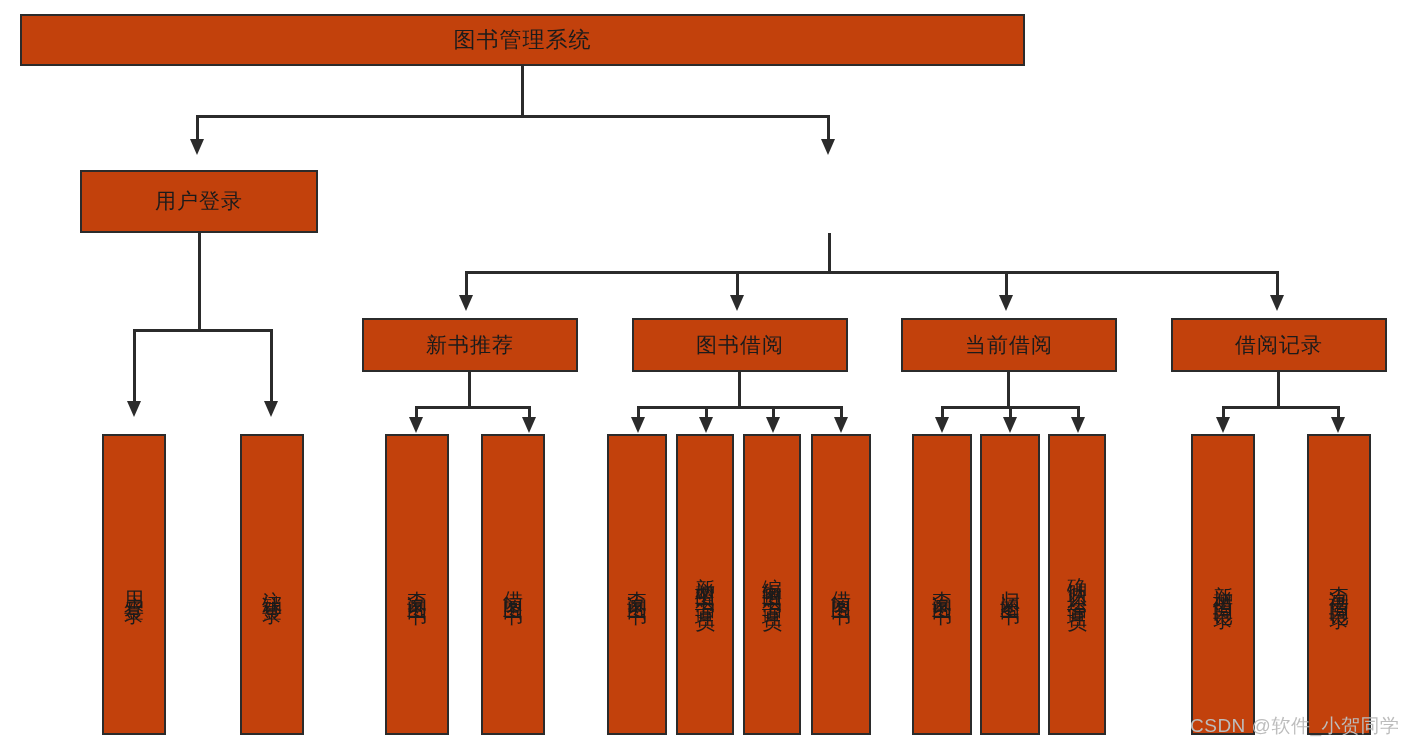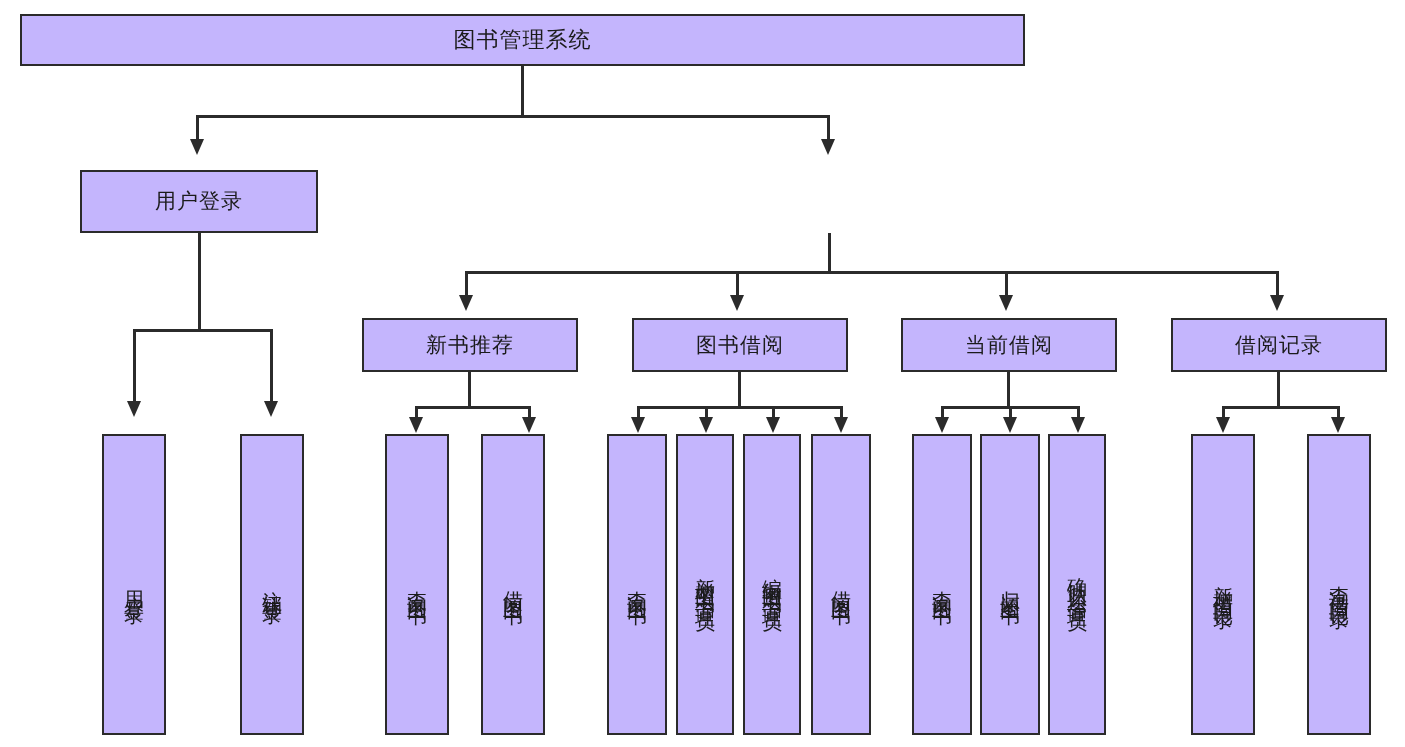--- a/index.html
+++ b/index.html
@@ -22,7 +22,7 @@
     position: absolute;
     box-sizing: border-box;
     border: 2.5px solid #2b2b2b;
-    background: #c4b5fd;
+    background: #c2410c;
     display: flex;
     align-items: center;
     justify-content: center;

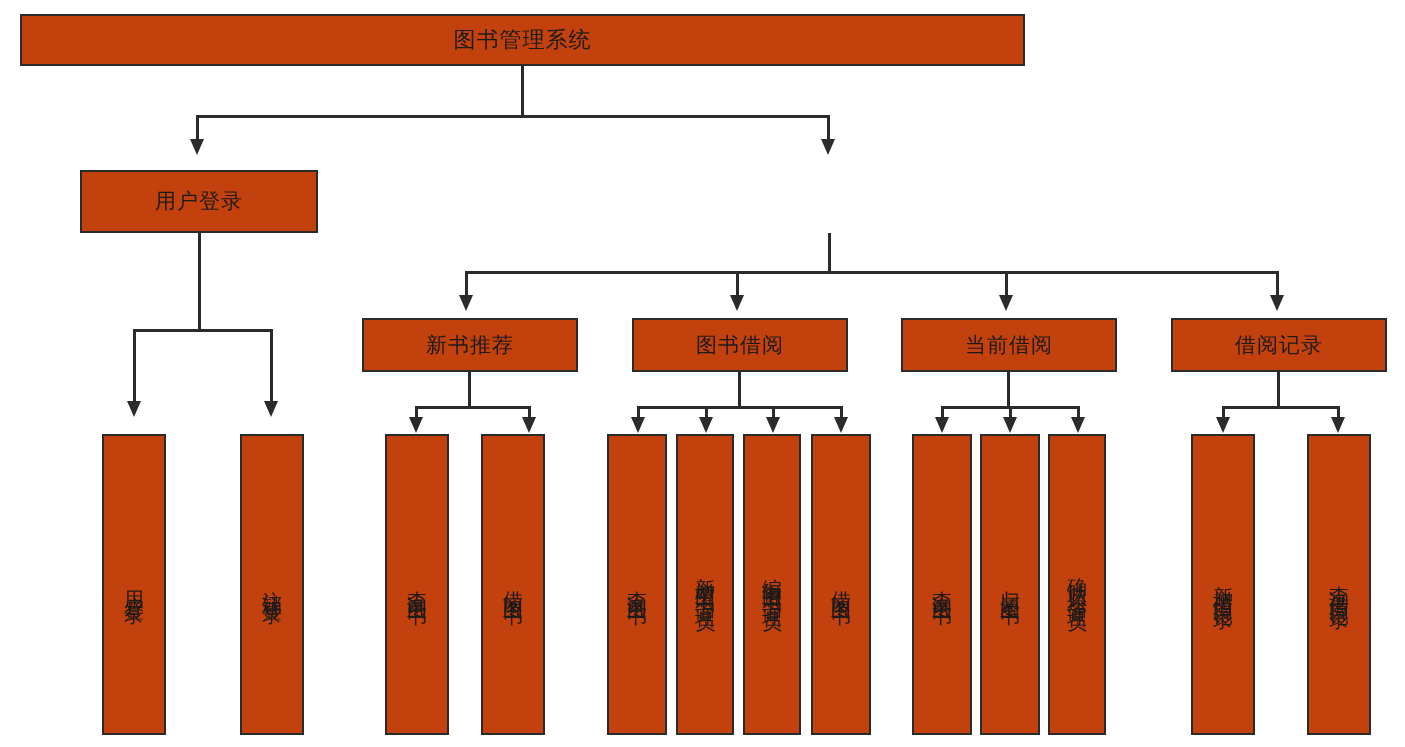--- a/index.html
+++ b/index.html
@@ -210,6 +210,7 @@
     <span class="label" style="font-size: 20px; letter-spacing: 5px;">查询借阅记录</span>
   </div>
 
+  <div id="watermark" style="left:1190px; top:713px;">CSDN @软件_小贺同学</div>
 
 </div>
 

